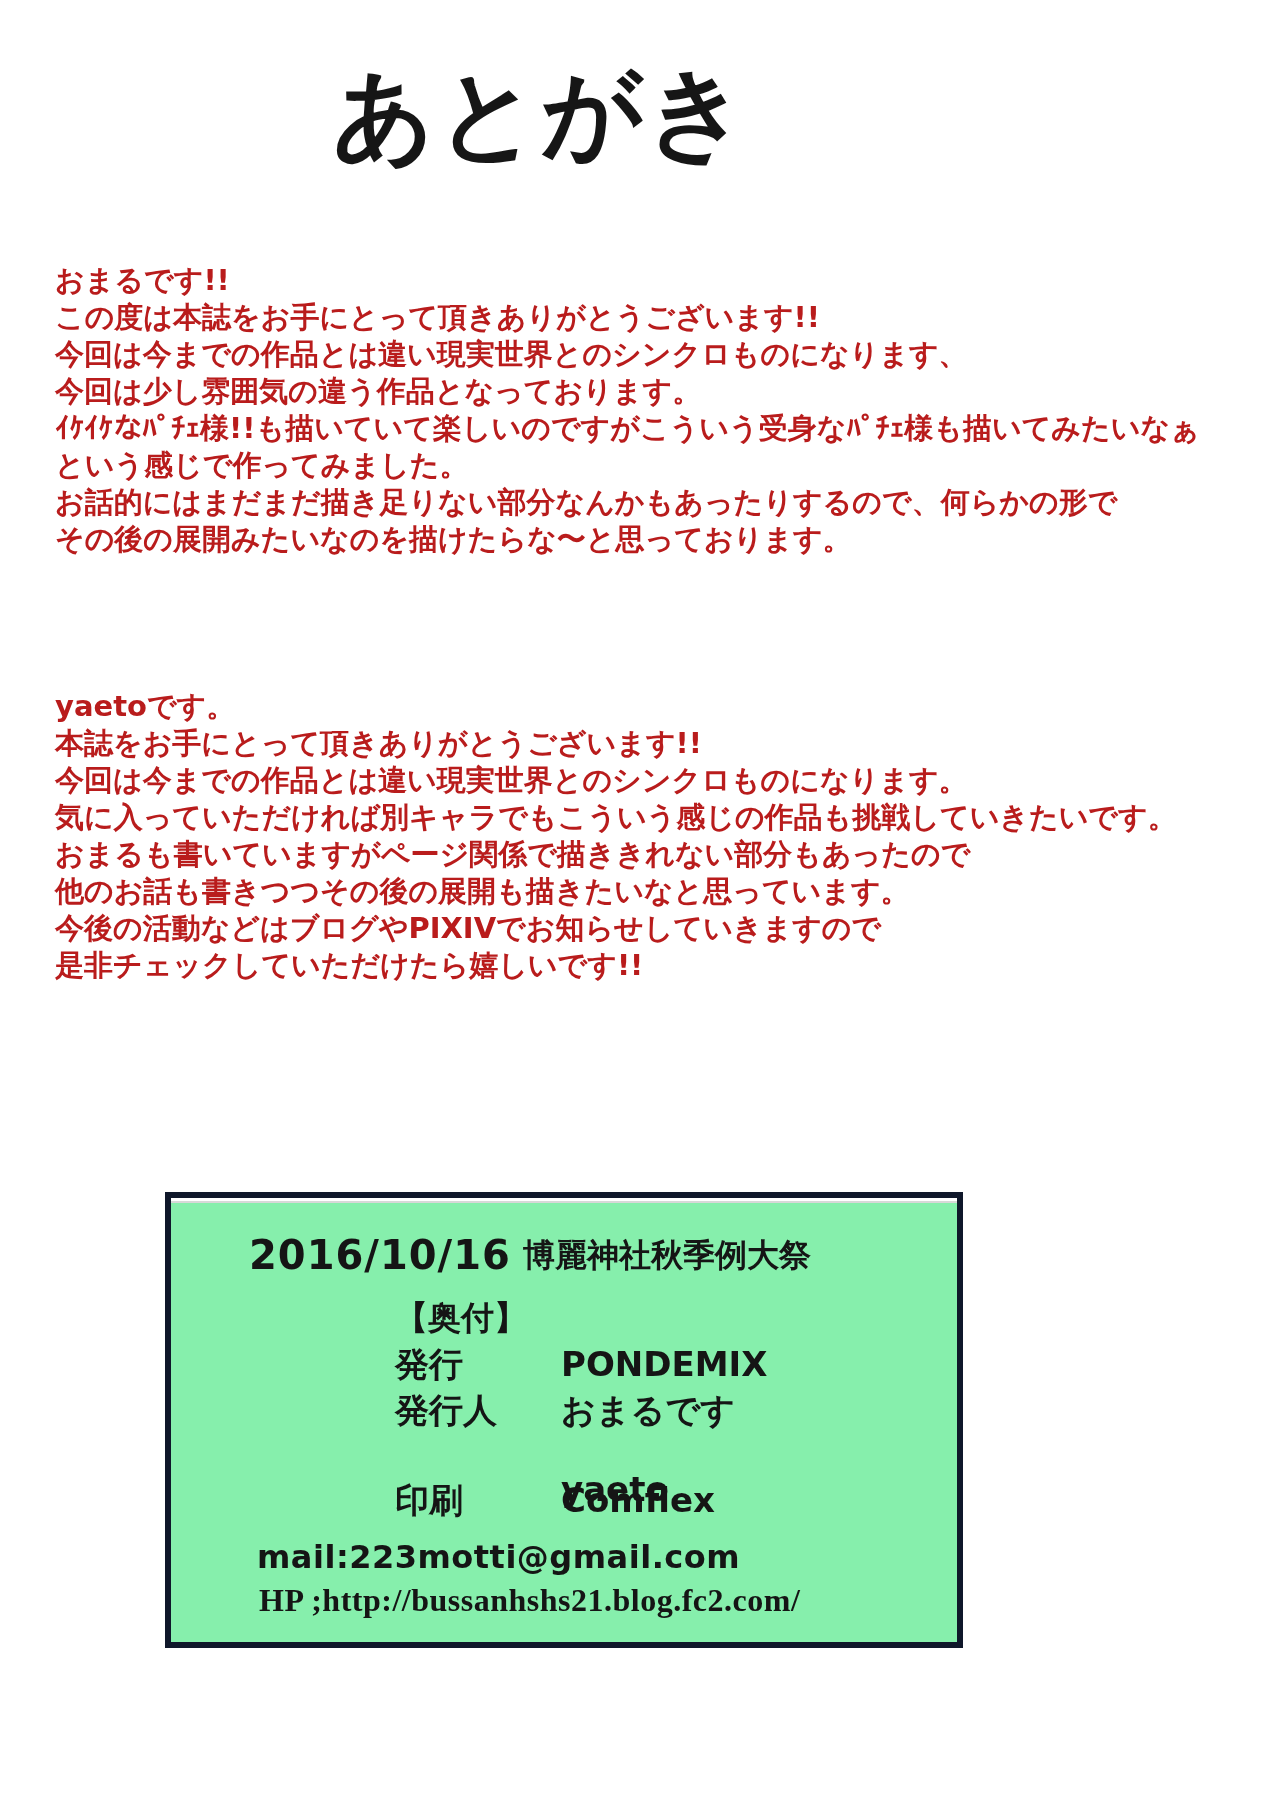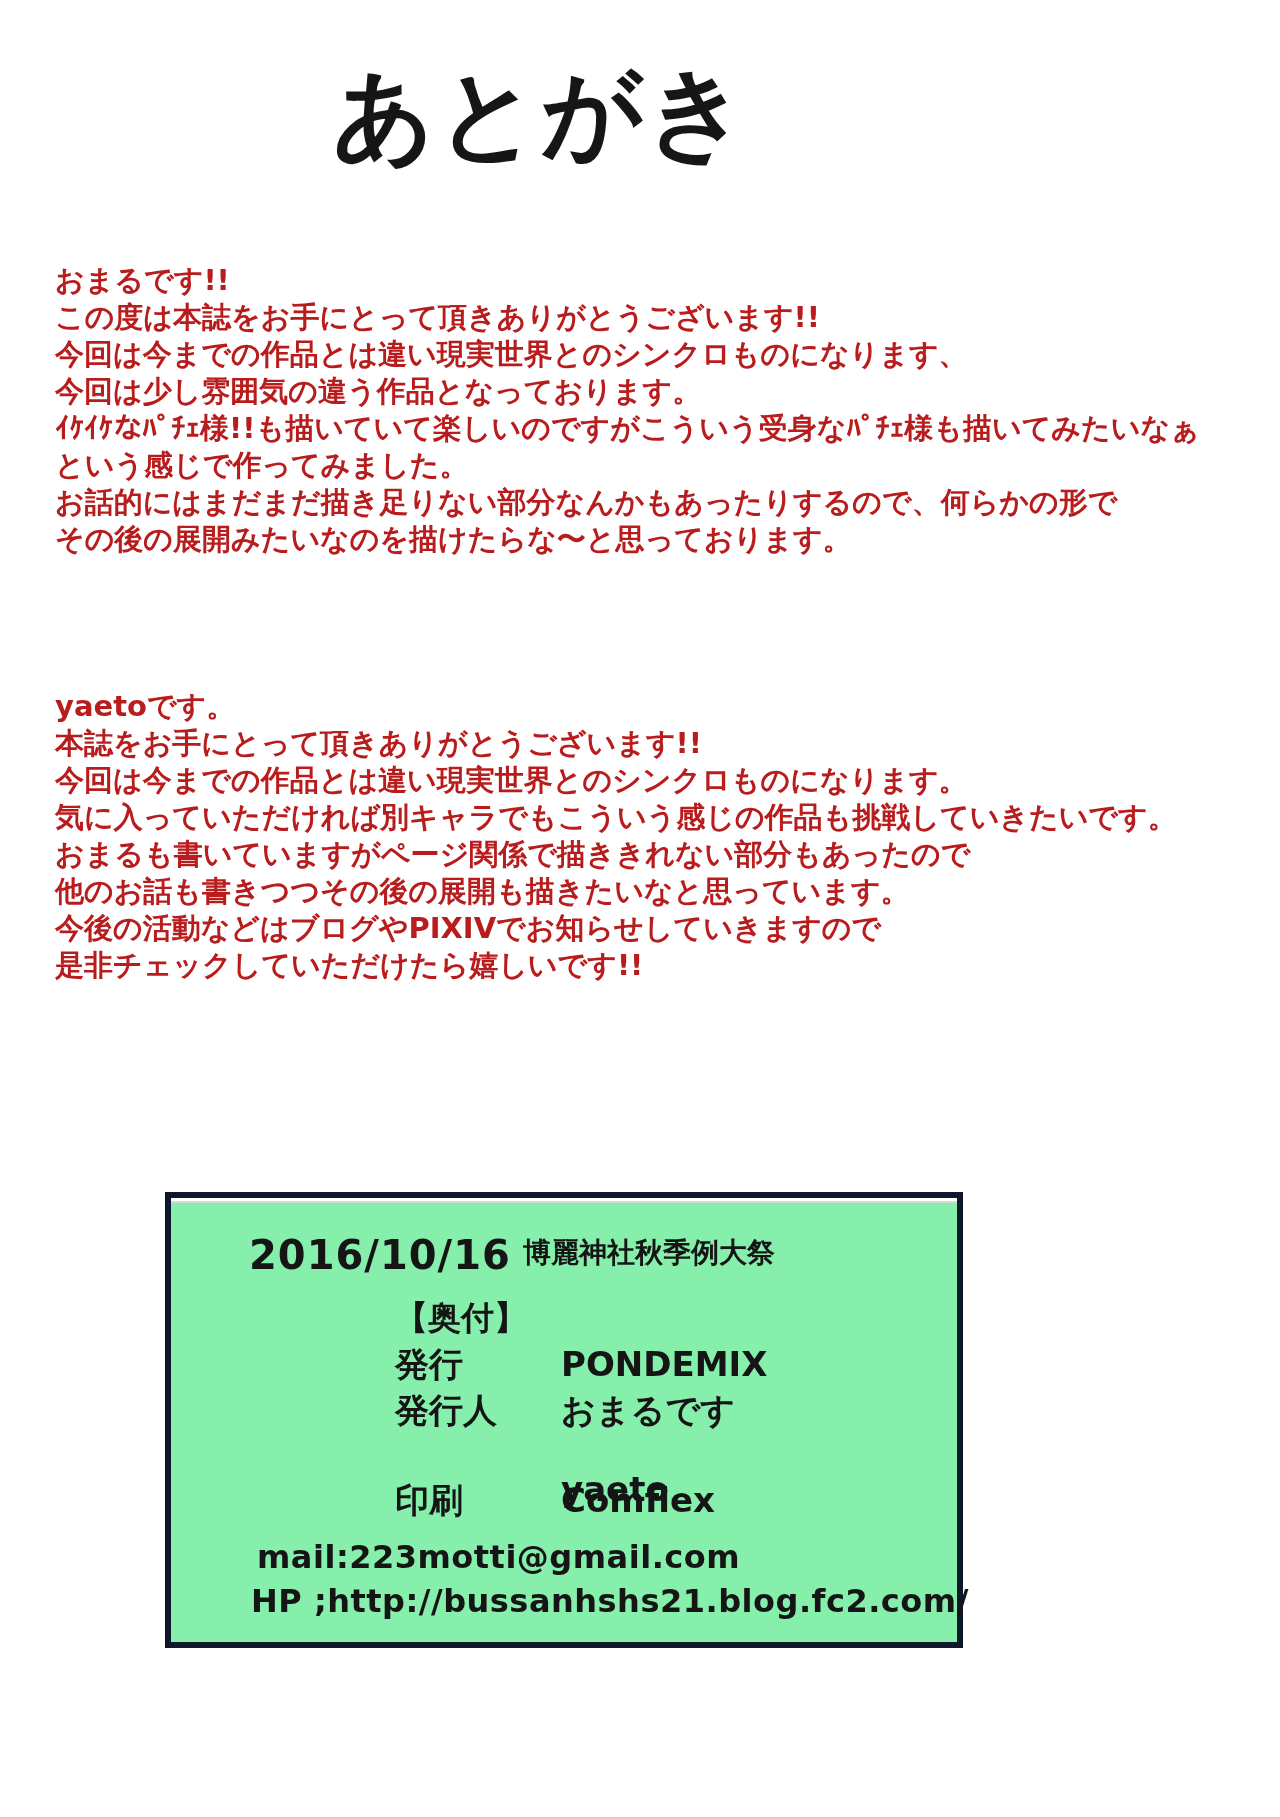--- a/index.html
+++ b/index.html
@@ -63,7 +63,7 @@
     position: absolute;
     left: 352px;
     top: 36px;
-    font-size: 28px;
+    font-size: 32px;
     font-weight: 700;
   }
   .c-section {

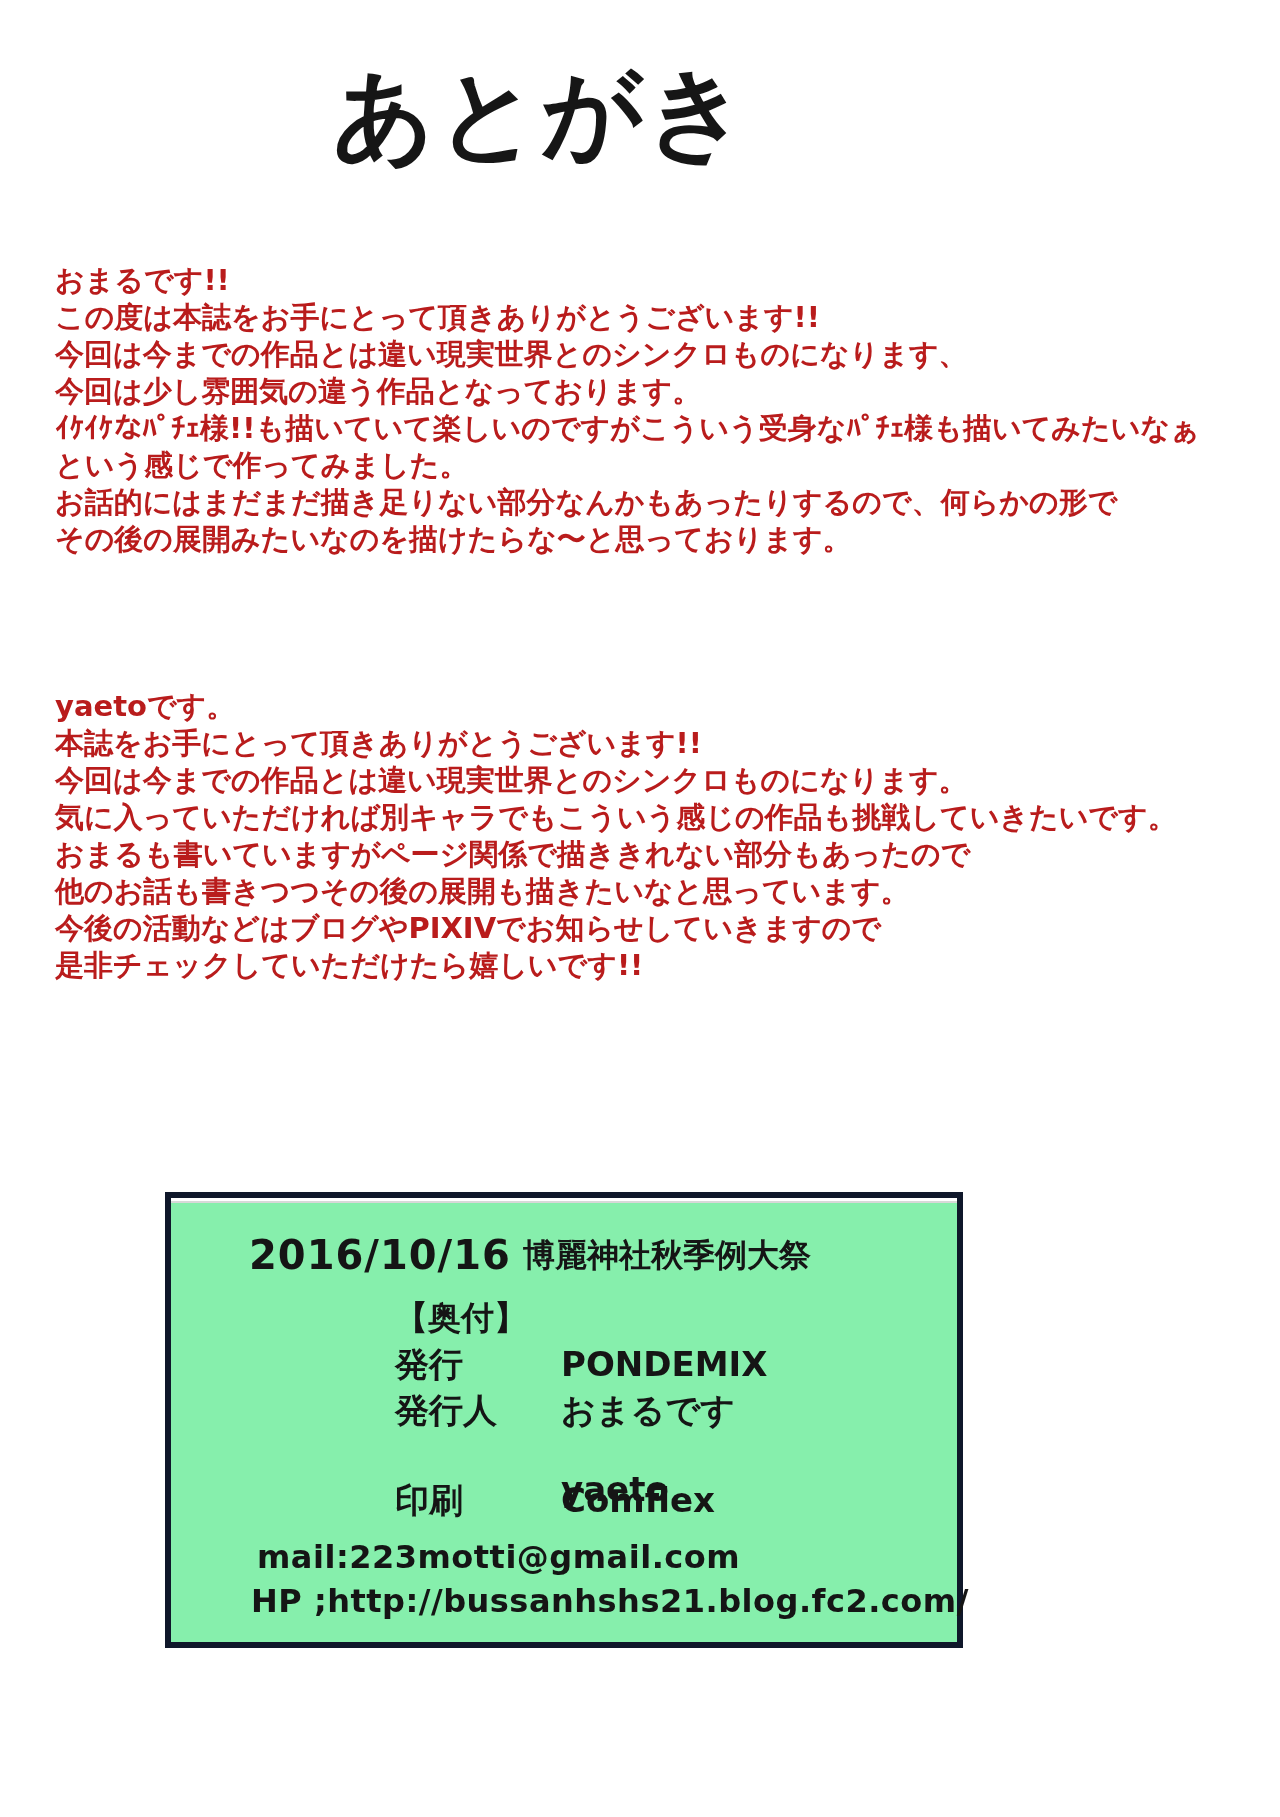--- a/index.html
+++ b/index.html
@@ -101,12 +101,13 @@
   }
   .c-hp {
     position: absolute;
-    left: 80px;
+    left: 88px;
     top: 384px;
     font-size: 32px;
     font-weight: 700;
     letter-spacing: 0.5px;
     white-space: nowrap;
+    font-family: Liberation Serif, serif;
   }
 </style>
 </head>

